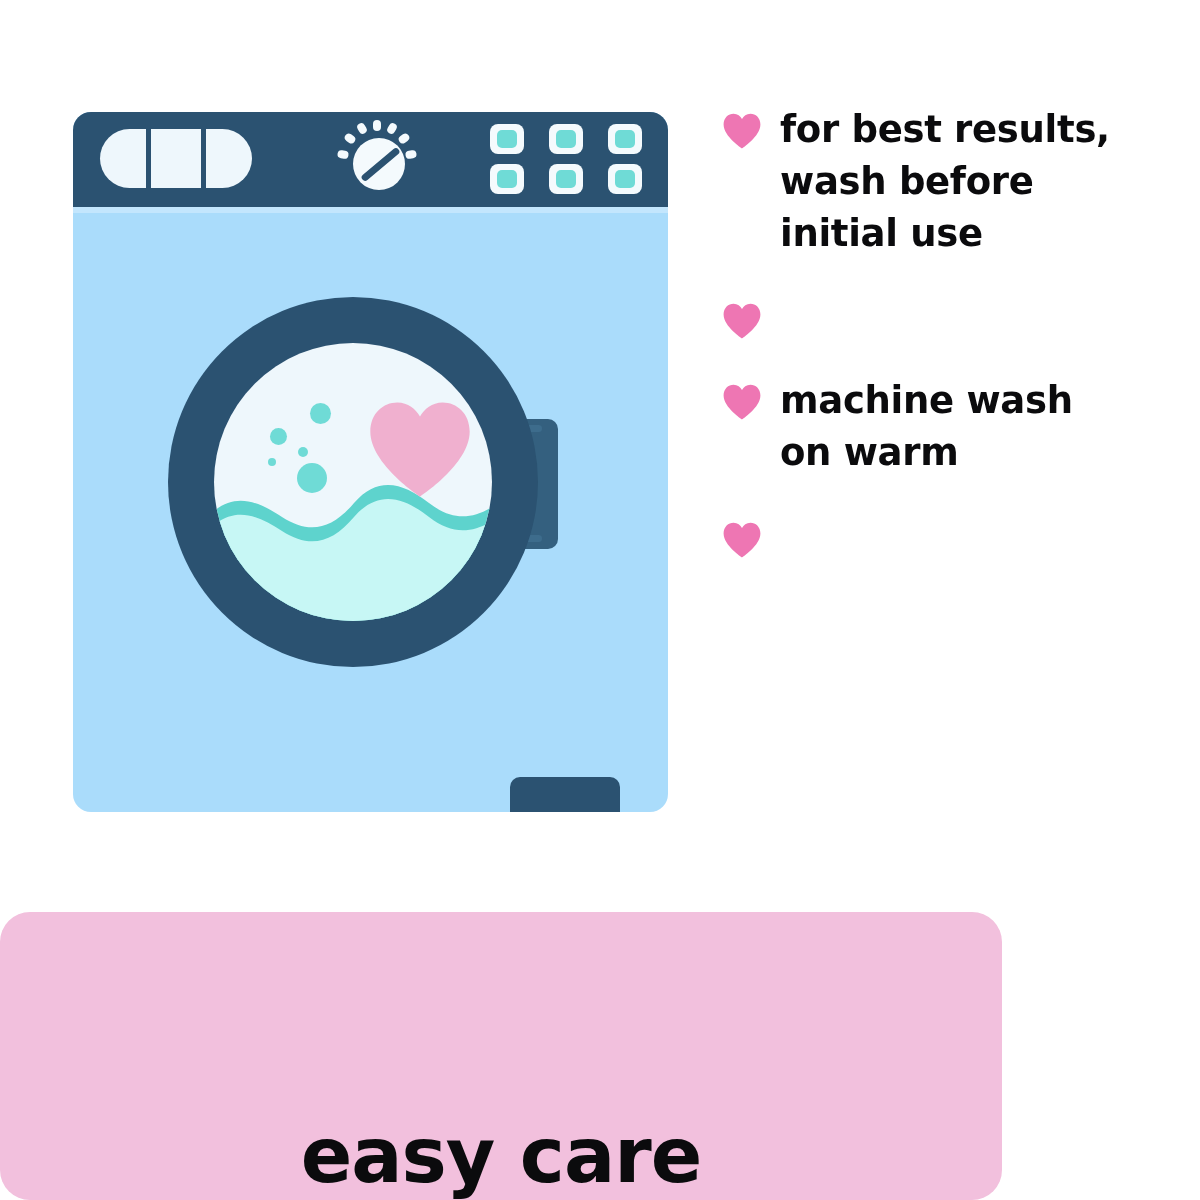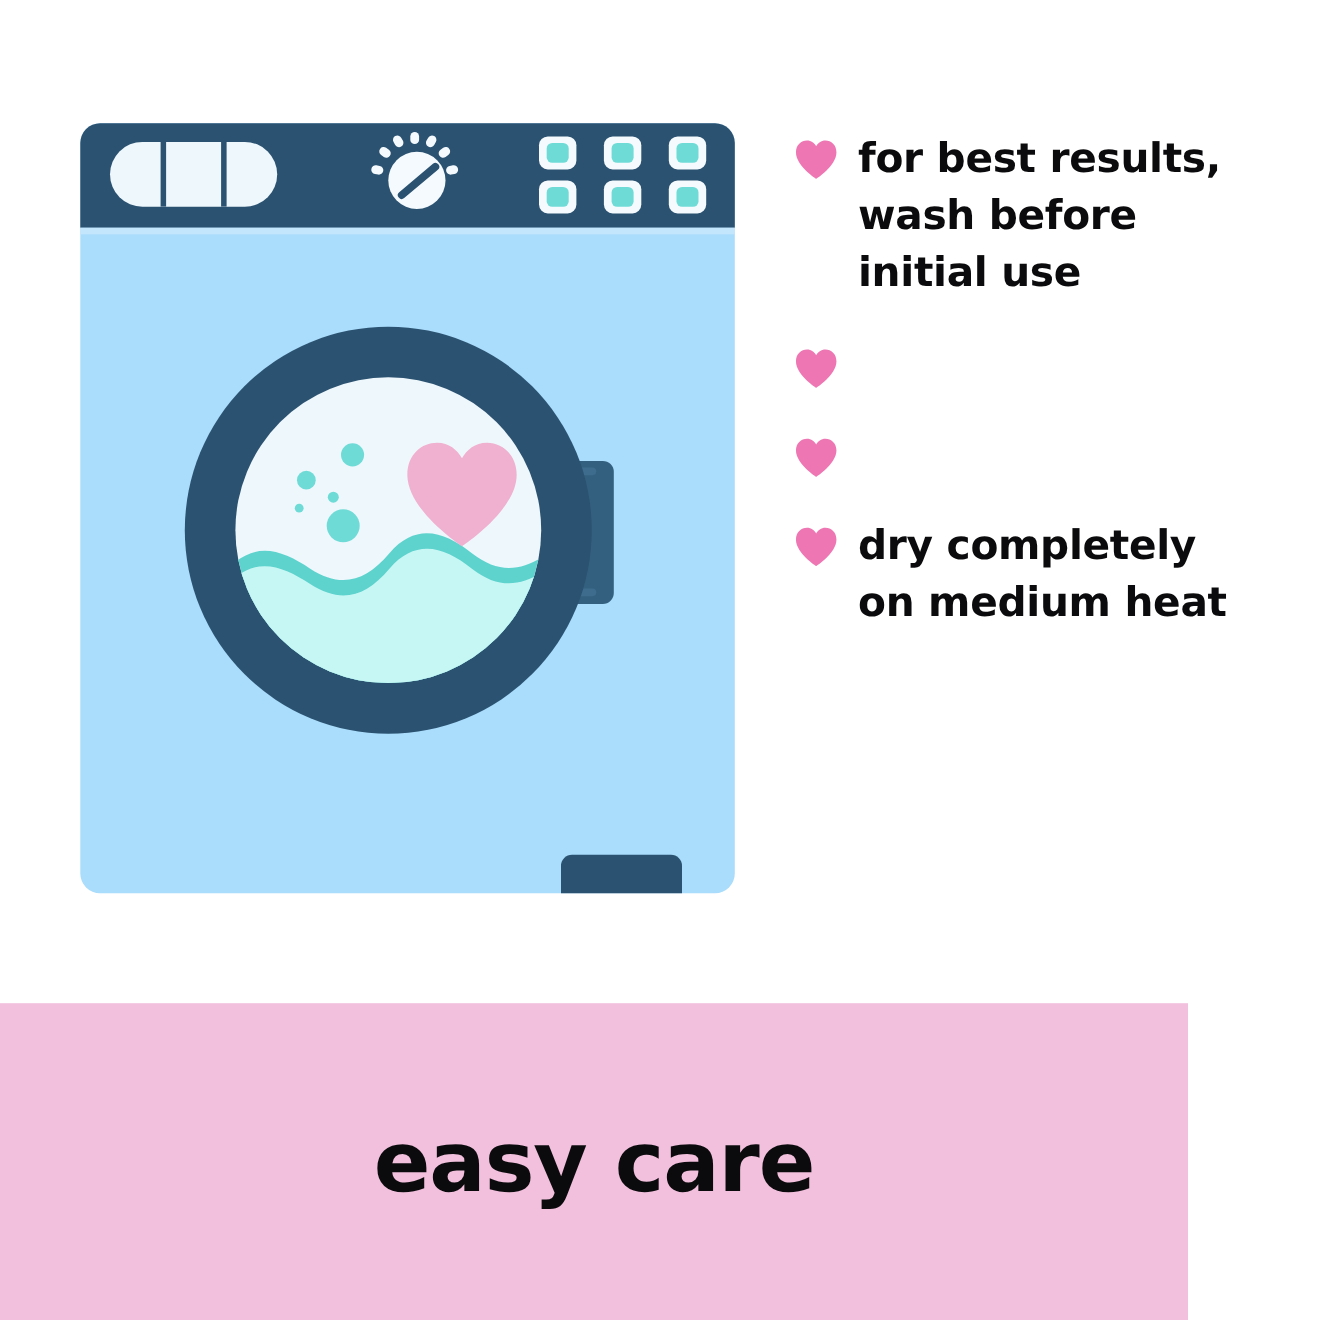--- a/index.html
+++ b/index.html
@@ -233,7 +233,6 @@
     display: flex;
     align-items: flex-start;
     margin-bottom: 34px;
-    margin-top: 14px;
   }
   .care-bullet {
     flex: 0 0 auto;

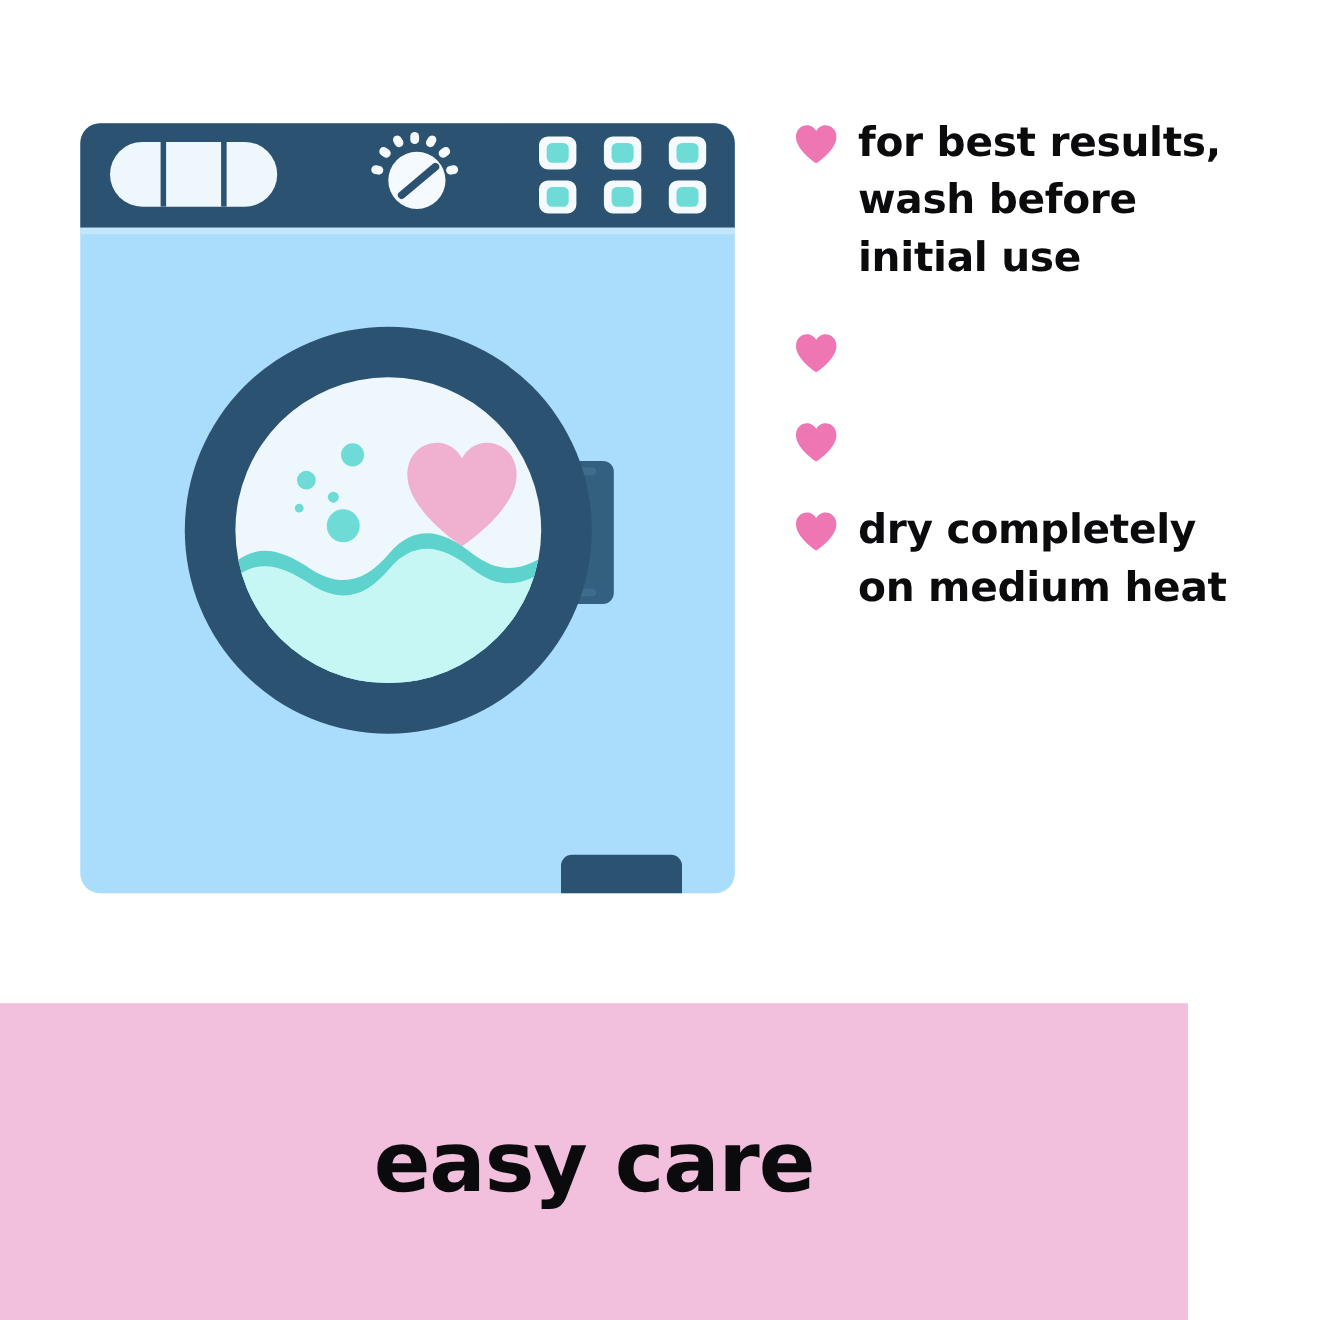--- a/index.html
+++ b/index.html
@@ -372,6 +372,8 @@
         <svg class="care-bullet" viewBox="0 0 100 92">
           <path d="M50,90 C50,90 4,60 4,30 C4,13 16,3 29,3 C39,3 46,9 50,16 C54,9 61,3 71,3 C84,3 96,13 96,30 C96,60 50,90 50,90 Z" fill="#ee76b3"></path>
         </svg>
+        <div class="care-text">machine wash
+on warm</div>
       </div>
 
       <div class="care-item">

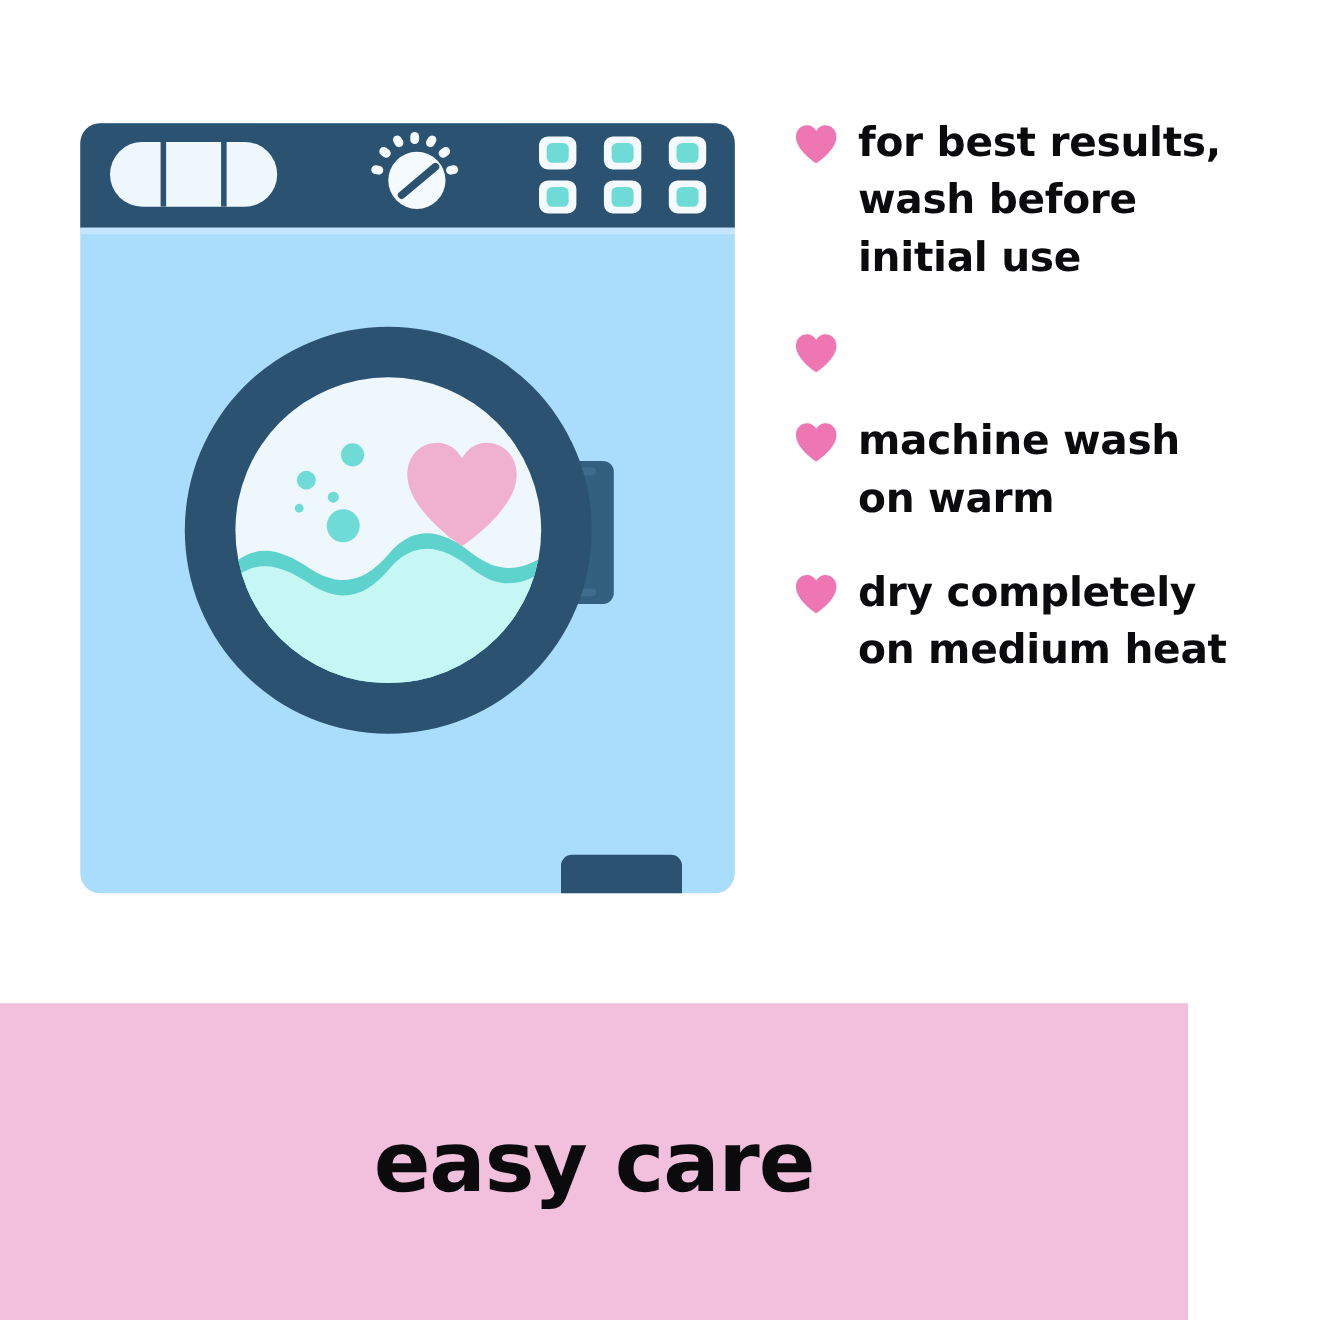--- a/index.html
+++ b/index.html
@@ -380,8 +380,6 @@
         <svg class="care-bullet" viewBox="0 0 100 92">
           <path d="M50,90 C50,90 4,60 4,30 C4,13 16,3 29,3 C39,3 46,9 50,16 C54,9 61,3 71,3 C84,3 96,13 96,30 C96,60 50,90 50,90 Z" fill="#ee76b3"></path>
         </svg>
-        <div class="care-text">dry completely
-on medium heat</div>
       </div>
 
     </div>

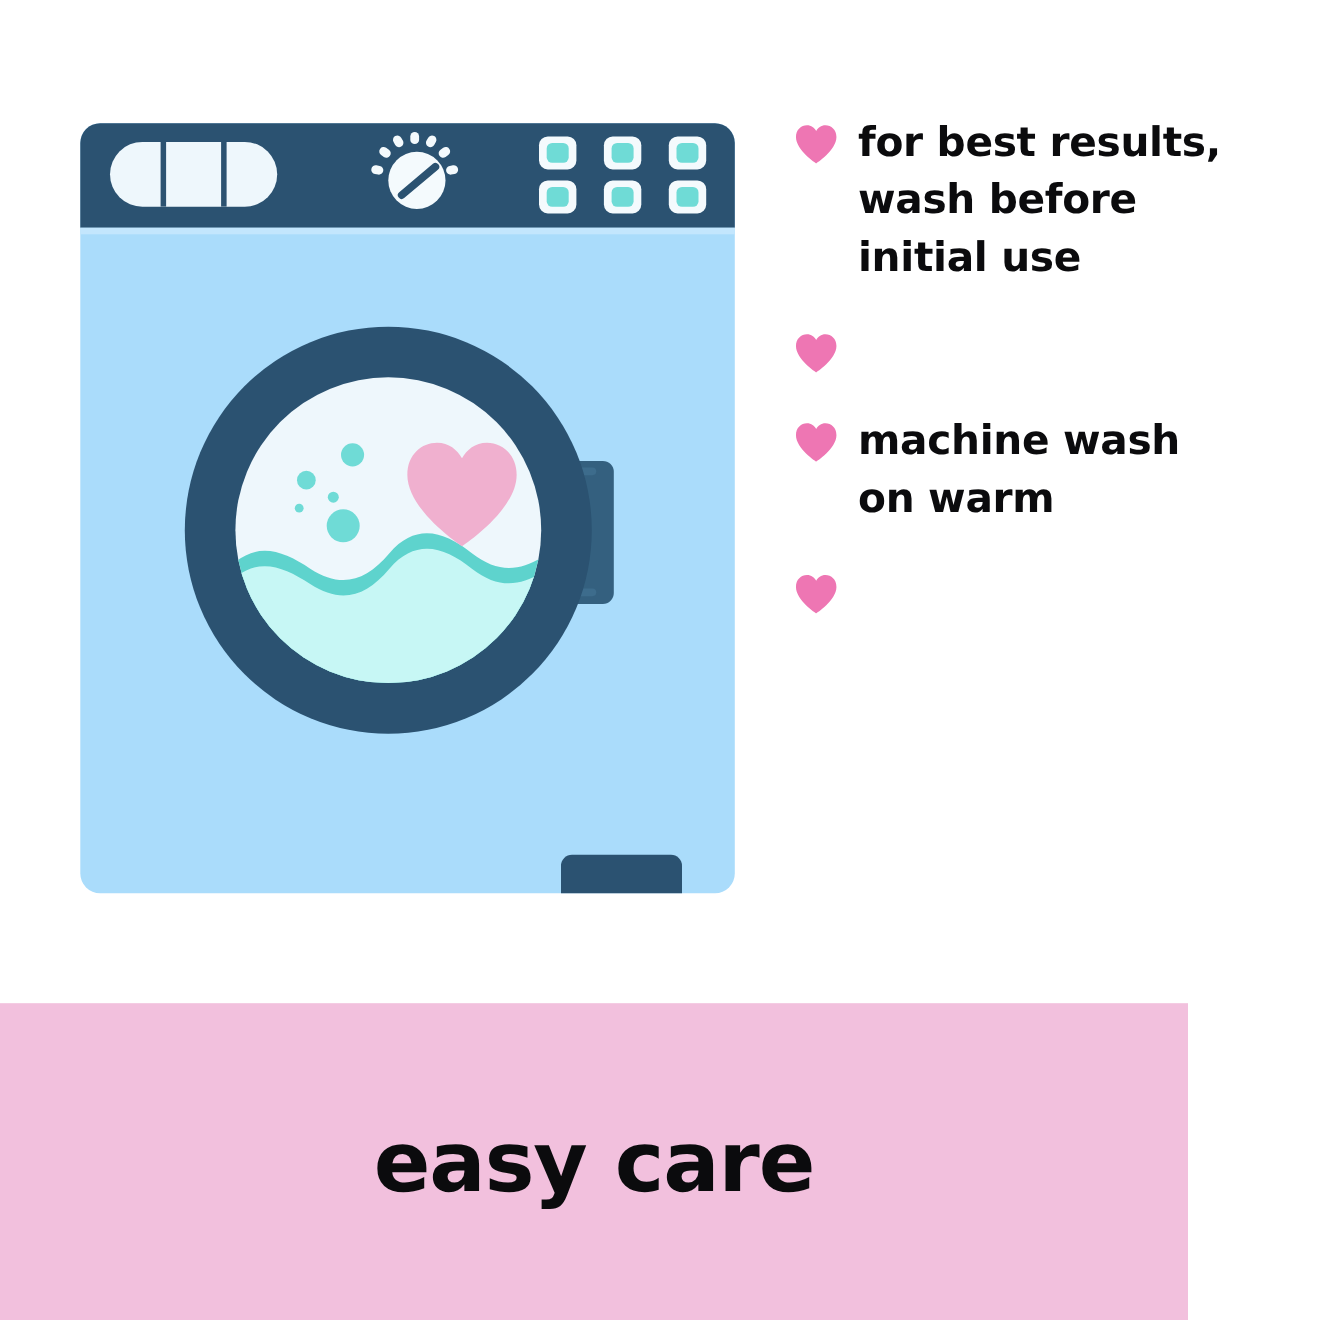--- a/index.html
+++ b/index.html
@@ -257,12 +257,13 @@
     position: absolute;
     left: 0;
     top: 912px;
-    width: 1080px;
+    width: 1002px;
     height: 288px;
     background: #f2c0dd;
     display: flex;
-    align-items: center;
+    align-items: flex-end;
     justify-content: center;
+    border-radius: 30px;
   }
   #easy-care-title {
     font-family: "DejaVu Sans", "Liberation Sans", sans-serif;

